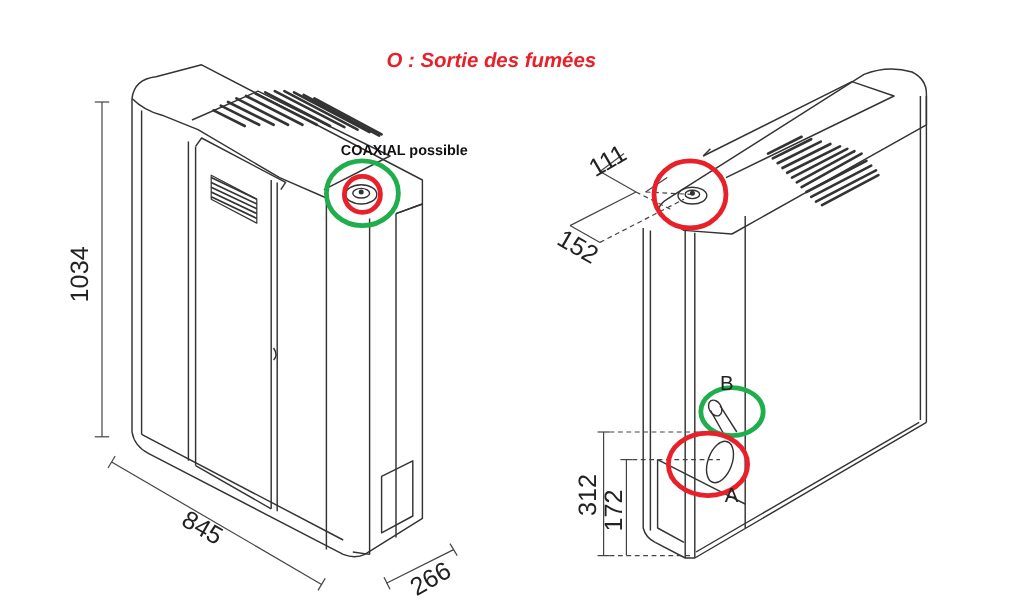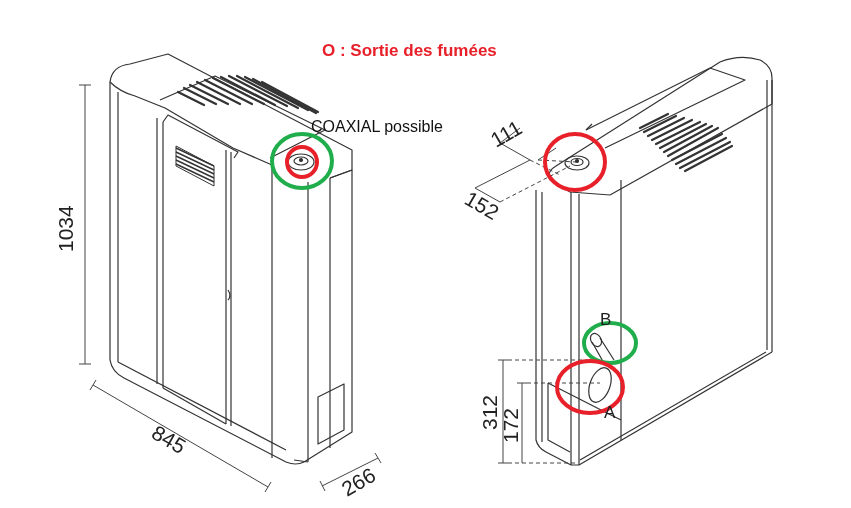--- a/index.html
+++ b/index.html
@@ -5,7 +5,7 @@
   html, body { margin: 0; padding: 0; background: #ffffff; }
   body { width: 851px; height: 508px; position: relative; overflow: hidden; font-family: "Liberation Sans", sans-serif; }
   #stage { position: absolute; left: 0; top: 0; width: 851px; height: 508px; }
-  .legend { position: absolute; left: 322px; top: 38px; font-family: "Liberation Sans", sans-serif; font-weight: bold; font-size: 17px; line-height: 25px; }
+  .legend { position: absolute; left: 322px; top: 38px; font-family: "Liberation Sans", sans-serif; font-weight: bold; font-size: 17px; line-height: 25px; font-style: italic; }
   .legend-row { white-space: nowrap; }
   .coax { position: absolute; left: 311px; top: 118px; font-family: "Liberation Sans", sans-serif; font-weight: normal; font-size: 16px; color: #111; white-space: nowrap; }
   .dim { font-family: "Liberation Sans", sans-serif; font-size: 21px; fill: #222; }

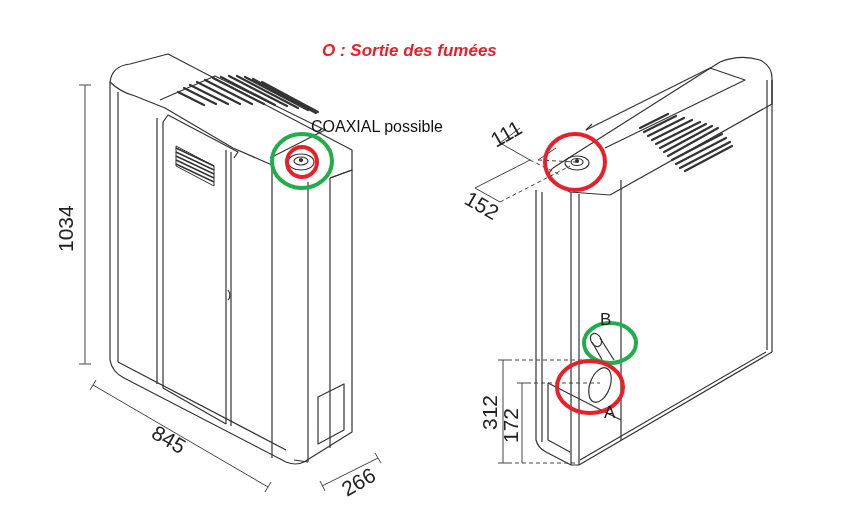--- a/index.html
+++ b/index.html
@@ -7,7 +7,7 @@
   #stage { position: absolute; left: 0; top: 0; width: 851px; height: 508px; }
   .legend { position: absolute; left: 322px; top: 38px; font-family: "Liberation Sans", sans-serif; font-weight: bold; font-size: 17px; line-height: 25px; font-style: italic; }
   .legend-row { white-space: nowrap; }
-  .coax { position: absolute; left: 311px; top: 118px; font-family: "Liberation Sans", sans-serif; font-weight: normal; font-size: 16px; color: #111; white-space: nowrap; }
+  .coax { position: absolute; left: 284px; top: 118px; font-family: "Liberation Sans", sans-serif; font-weight: bold; font-size: 12px; color: #111; white-space: nowrap; }
   .dim { font-family: "Liberation Sans", sans-serif; font-size: 21px; fill: #222; }
   .label { font-family: "Liberation Sans", sans-serif; font-size: 17px; fill: #222; }
 </style>

